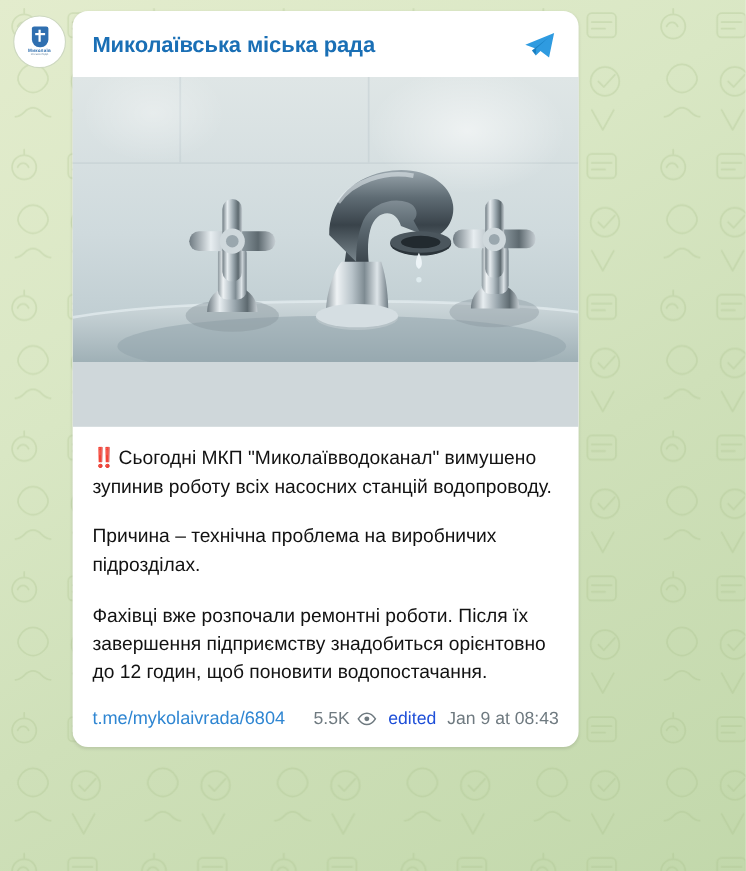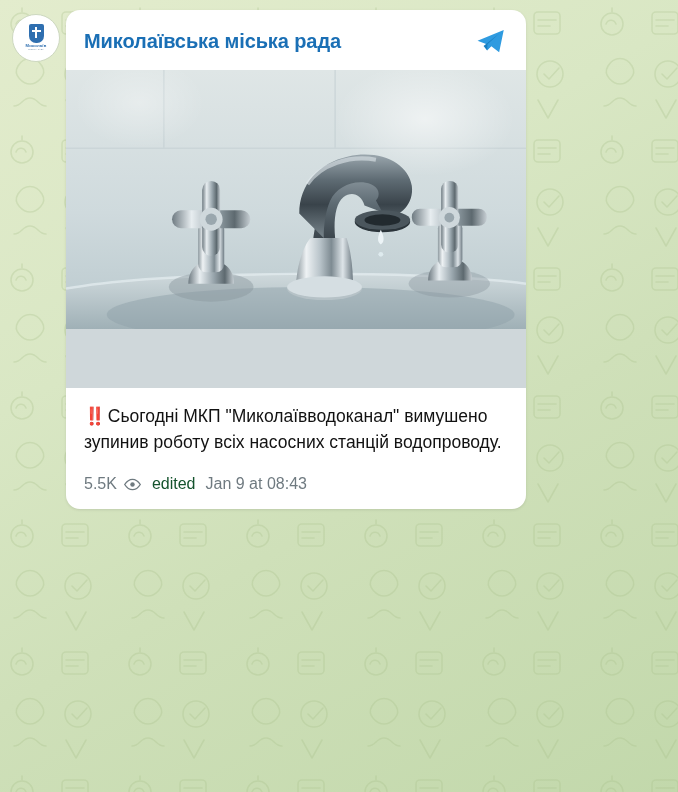--- a/index.html
+++ b/index.html
@@ -295,6 +295,7 @@
     <p class="para">
       <span class="warn">‼️</span><span>Сьогодні МКП "Миколаївводоканал" вимушено зупинив роботу всіх насосних станцій водопроводу.</span>
     </p>
+    <p class="para">Причина – технічна проблема на виробничих підрозділах.</p>
   </div>
 
   <div class="footer">

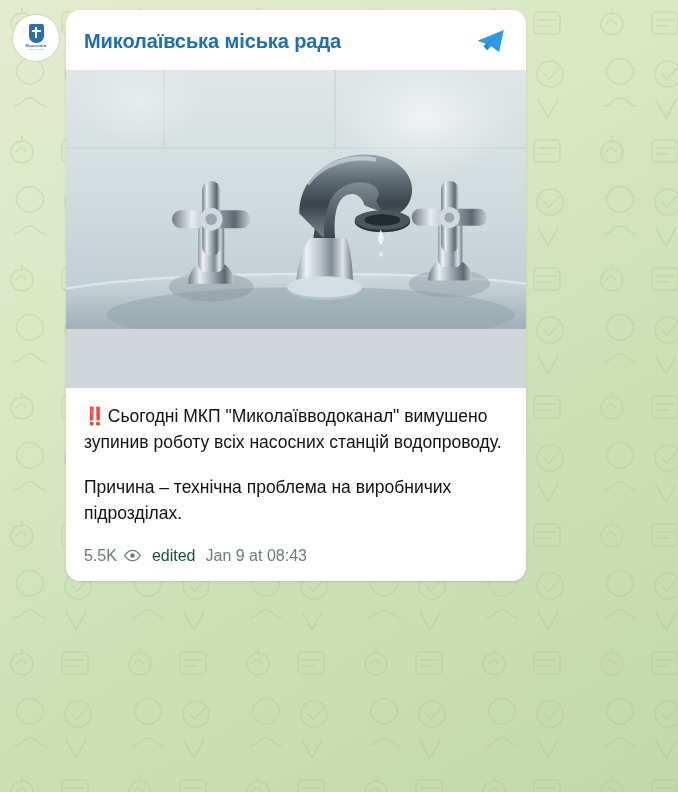--- a/index.html
+++ b/index.html
@@ -296,6 +296,7 @@
       <span class="warn">‼️</span><span>Сьогодні МКП "Миколаївводоканал" вимушено зупинив роботу всіх насосних станцій водопроводу.</span>
     </p>
     <p class="para">Причина – технічна проблема на виробничих підрозділах.</p>
+    <p class="para">Фахівці вже розпочали ремонтні роботи. Після їх завершення підприємству знадобиться орієнтовно до 12 годин, щоб поновити водопостачання.</p>
   </div>
 
   <div class="footer">

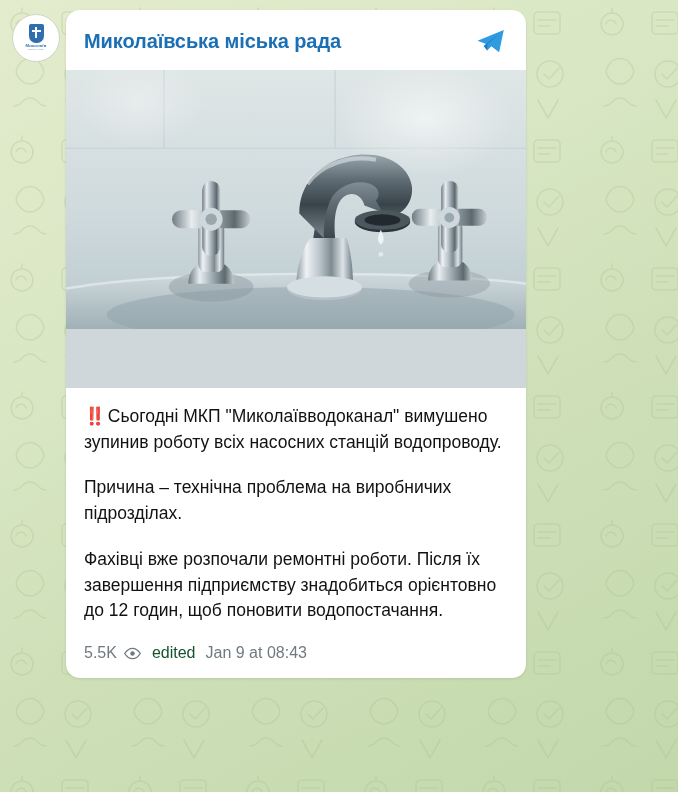--- a/index.html
+++ b/index.html
@@ -300,6 +300,7 @@
   </div>
 
   <div class="footer">
+    <a class="post-link" href="#">t.me/mykolaivrada/6804</a>
     <div class="meta">
       <span class="views">
         <span>5.5K</span>

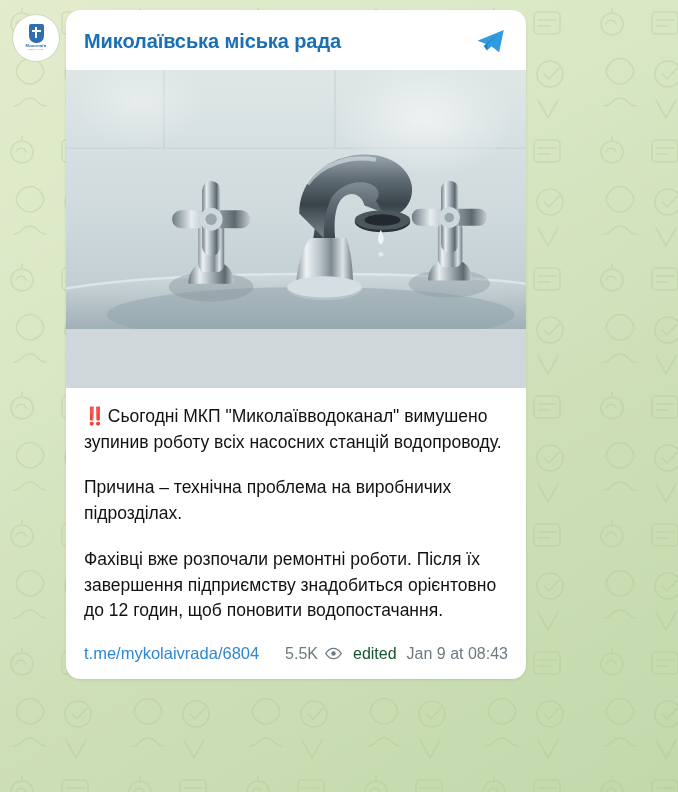--- a/index.html
+++ b/index.html
@@ -155,7 +155,7 @@
   }
   .views { display: flex; align-items: center; gap: 6px; }
   .eye { display: block; }
-  .edited { color: #14532d; }
+  .edited { color: #1d4ed8; }
 </style>
 </head>
 <body>

